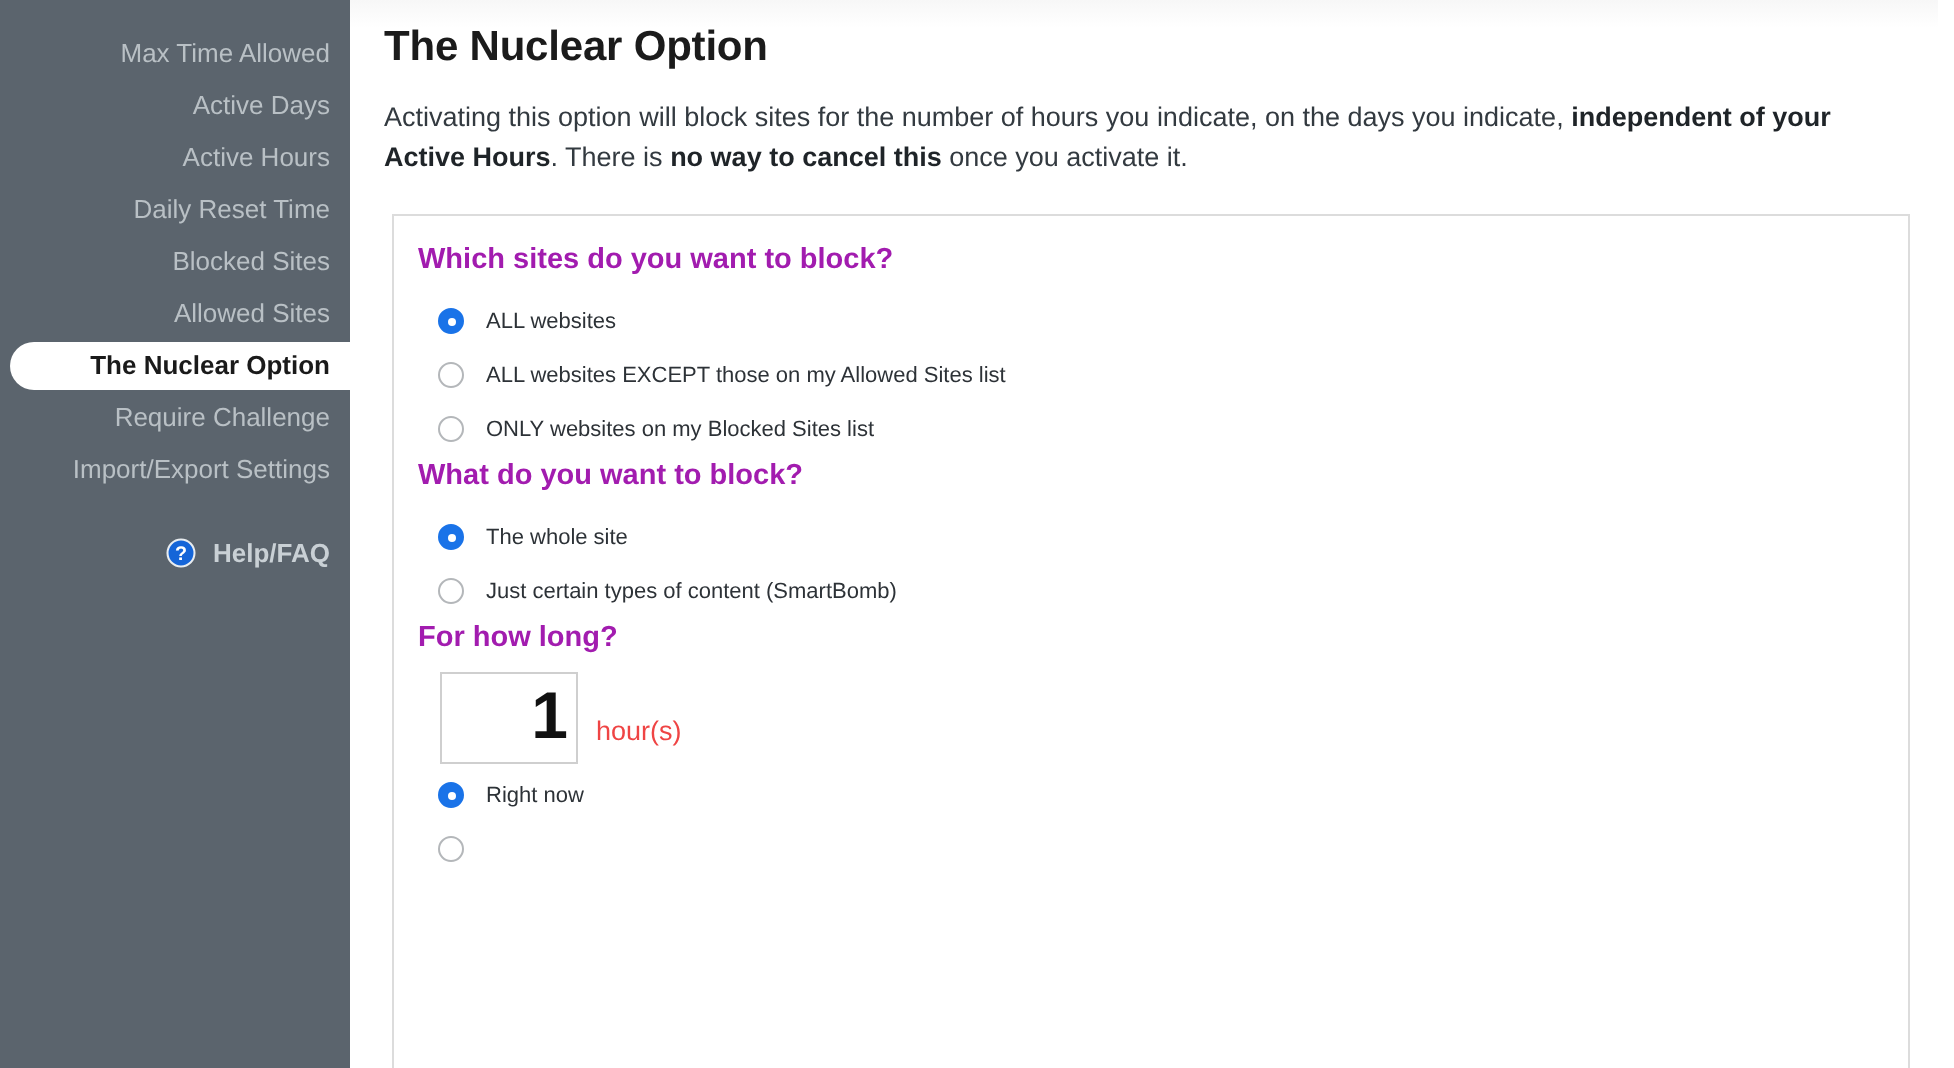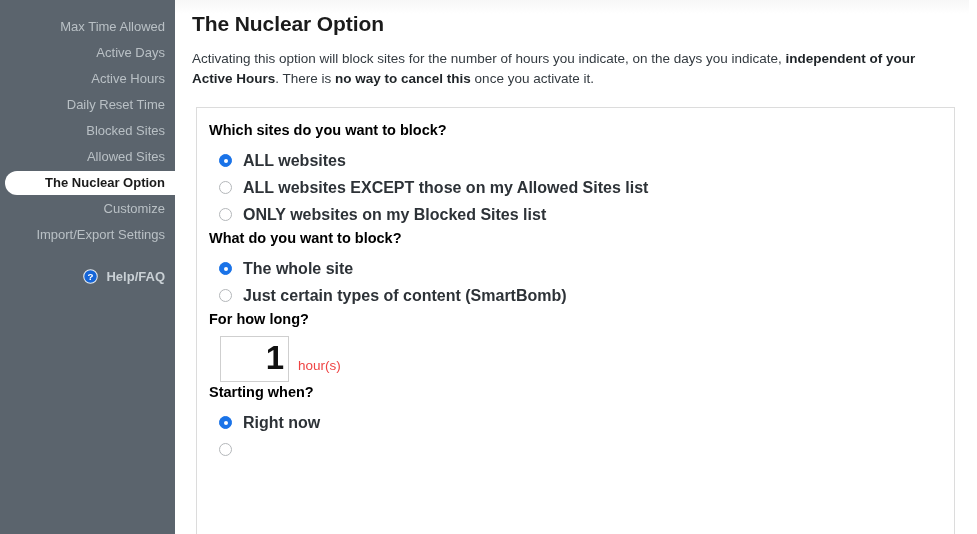--- a/index.html
+++ b/index.html
@@ -129,7 +129,7 @@
   .section-title {
     font-size: 14.5px;
     font-weight: bold;
-    color: #000000;
+    color: #a21caf;
     margin: 0 0 9px 0;
   }
   .section + .section { }

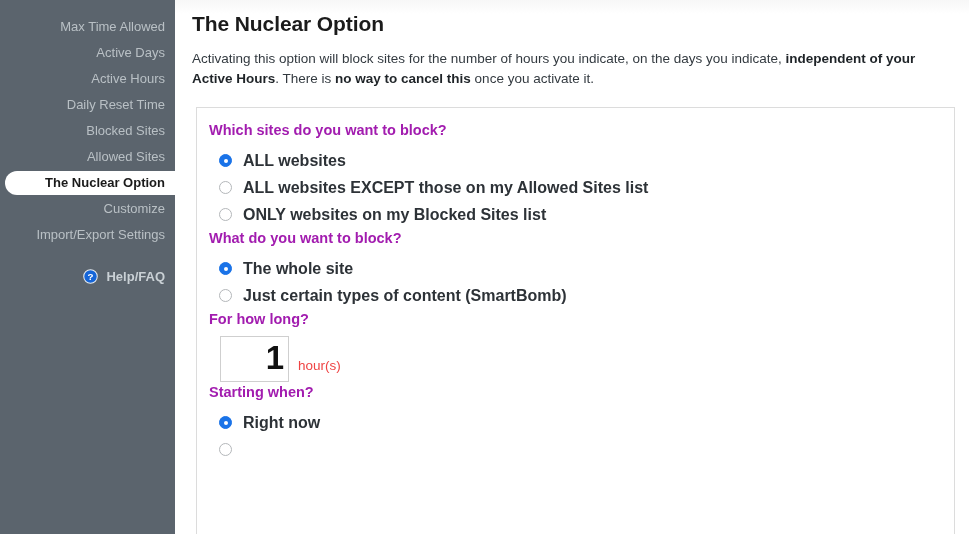--- a/index.html
+++ b/index.html
@@ -168,9 +168,8 @@
     background: #ffffff;
   }
   .radio-label {
-    font-size: 16px;
+    font-size: 11px;
     color: #2d3237;
-    font-weight: bold;
   }
 
   

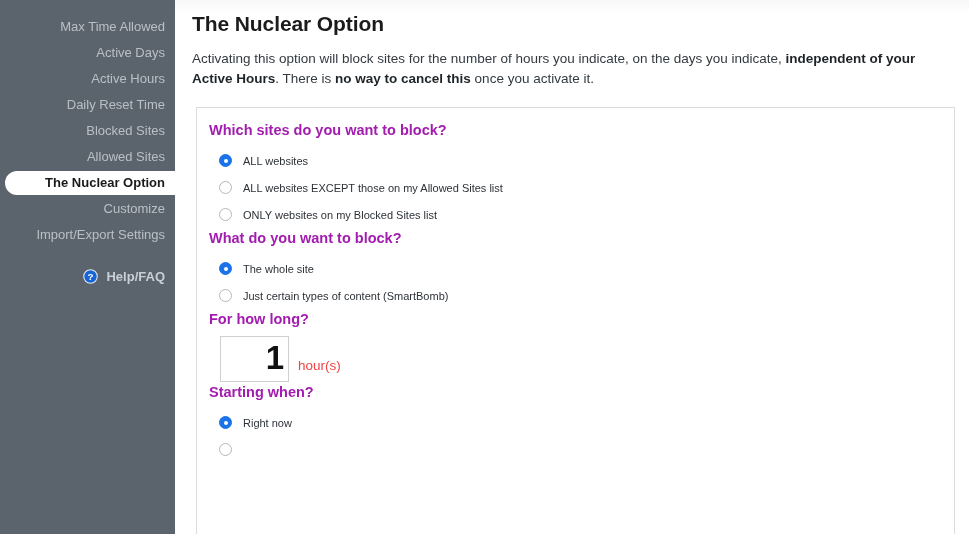--- a/index.html
+++ b/index.html
@@ -215,6 +215,7 @@
         <div class="nav-item"><span class="nav-label">Blocked Sites</span></div>
         <div class="nav-item"><span class="nav-label">Allowed Sites</span></div>
         <div class="nav-item active"><span class="nav-label">The Nuclear Option</span></div>
+        <div class="nav-item"><span class="nav-label">Require Challenge</span></div>
         <div class="nav-item"><span class="nav-label">Customize</span></div>
         <div class="nav-item"><span class="nav-label">Import/Export Settings</span></div>
       </div>

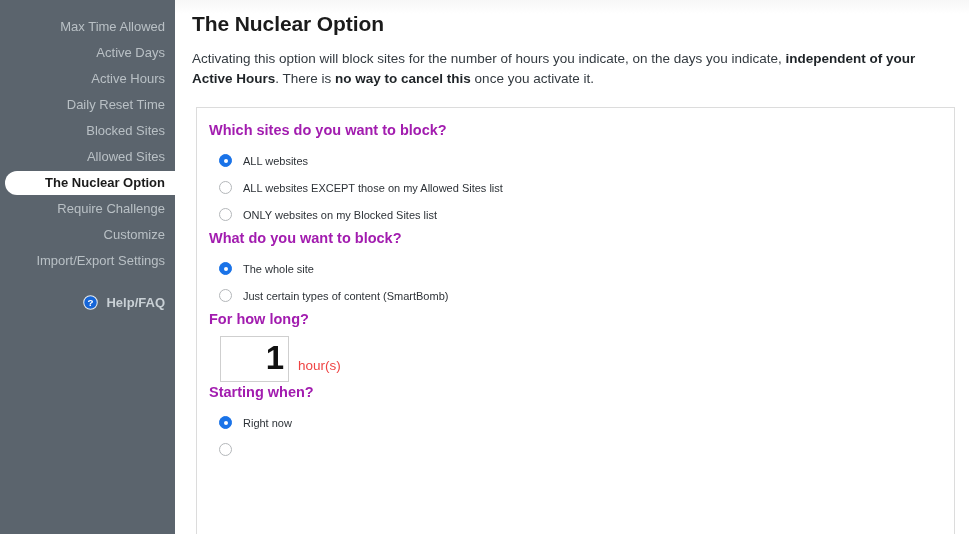--- a/index.html
+++ b/index.html
@@ -216,7 +216,6 @@
         <div class="nav-item"><span class="nav-label">Allowed Sites</span></div>
         <div class="nav-item active"><span class="nav-label">The Nuclear Option</span></div>
         <div class="nav-item"><span class="nav-label">Require Challenge</span></div>
-        <div class="nav-item"><span class="nav-label">Customize</span></div>
         <div class="nav-item"><span class="nav-label">Import/Export Settings</span></div>
       </div>
 

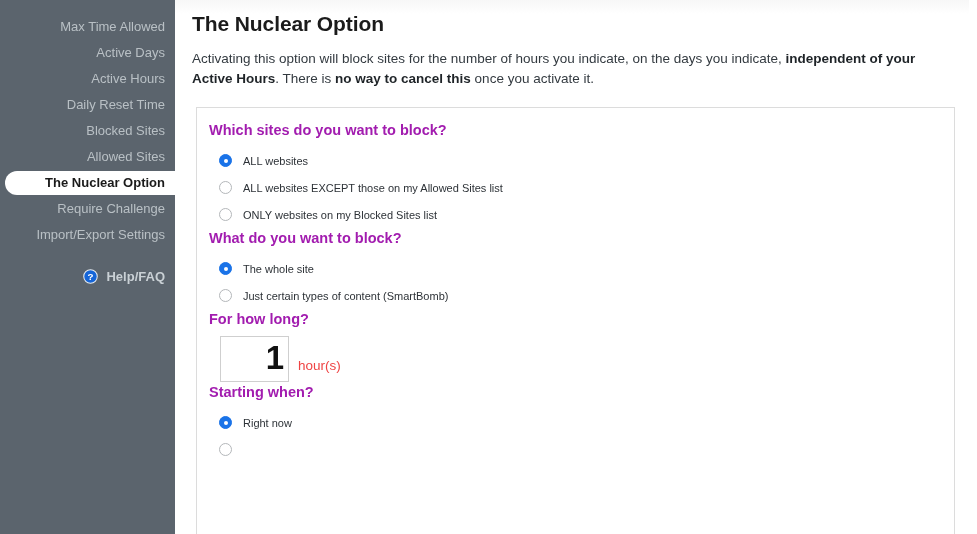--- a/index.html
+++ b/index.html
@@ -277,7 +277,6 @@
           </div>
         </div>
         <div class="section">
-          <div class="section-title">Starting when?</div>
           <div>
             <div class="radio-row">
               <span class="radio checked"></span>

